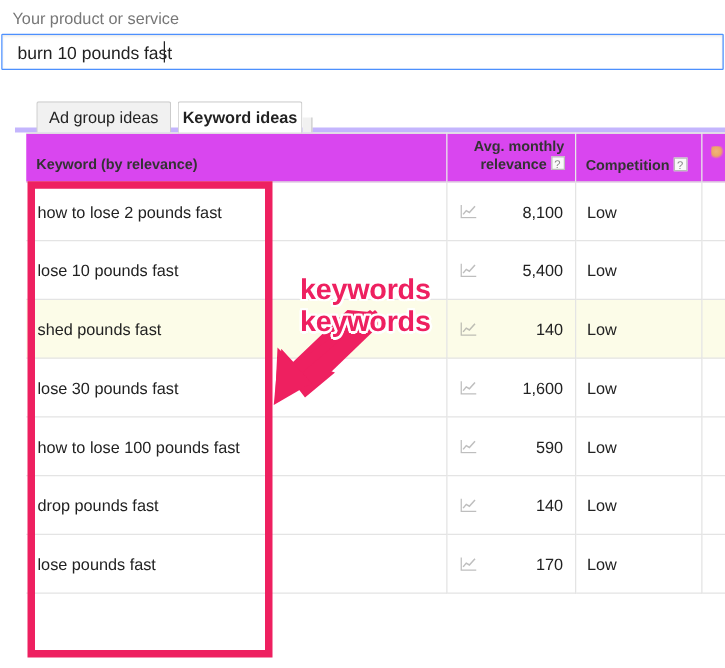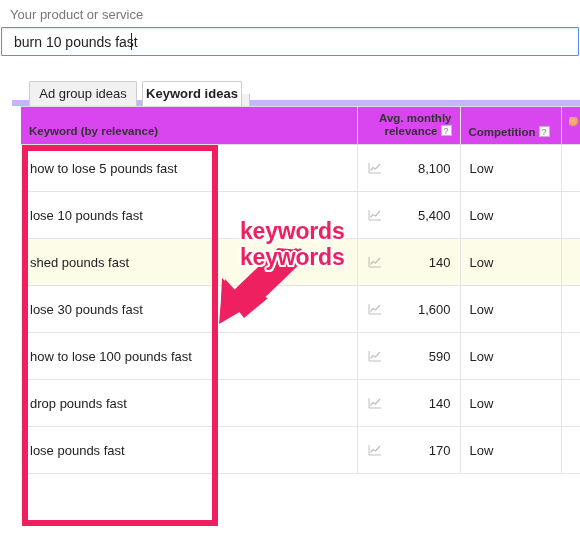--- a/index.html
+++ b/index.html
@@ -59,7 +59,7 @@
     top: 80px;
     width: 568px;
     height: 26px;
-    border-bottom: 6px solid #c4b5fd;
+    border-bottom: 4px solid #c4b5fd;
     box-sizing: border-box;
   }
   .tab {

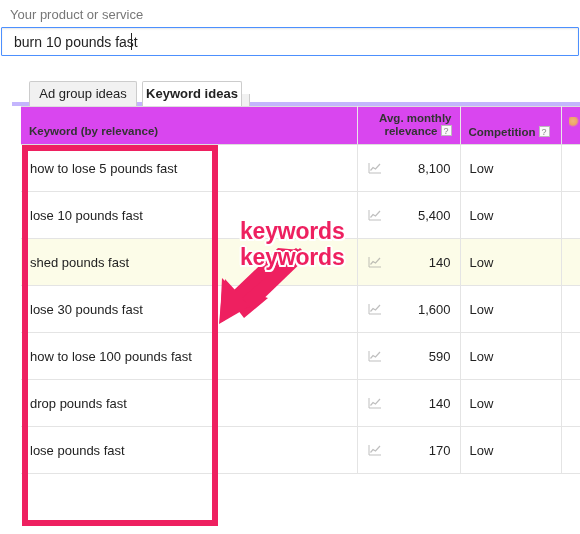--- a/index.html
+++ b/index.html
@@ -259,7 +259,7 @@
   </thead>
   <tbody id="table-body">
       <tr>
-        <td><span>how to lose 5 pounds fast</span></td>
+        <td><span>how to lose 2 pounds fast</span></td>
         <td class="num-cell">
           <div class="num-wrap">
             <svg class="trend-icon" viewBox="0 0 14 12">

